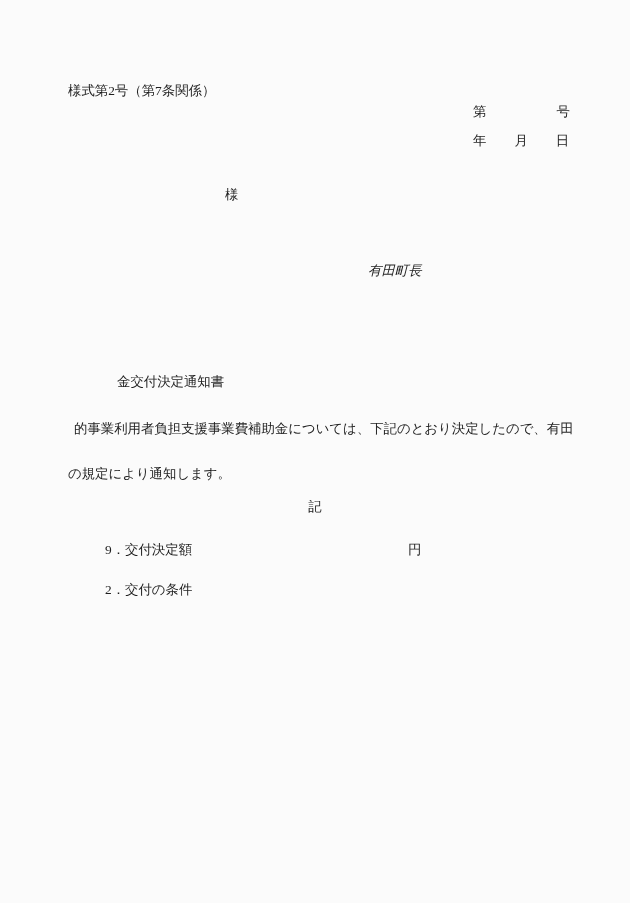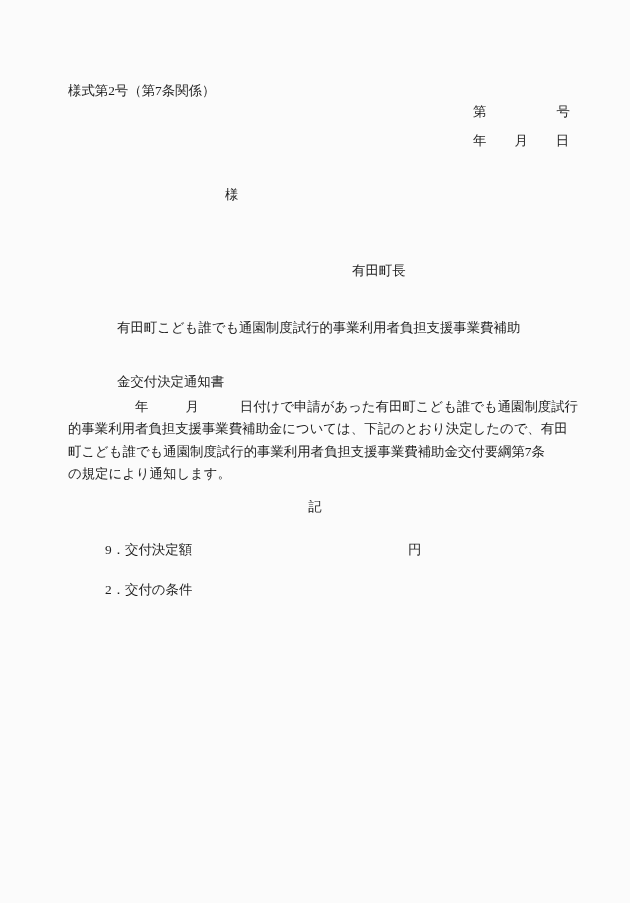--- a/index.html
+++ b/index.html
@@ -38,7 +38,7 @@
 
   
   .addressee     { left: 225px; top: 188px; }
-  .sender        { left: 352px; top: 264px; }
+  .sender        { left: 368px; top: 264px; font-style: italic; }
 
   
   .title-line-1  { left: 117px; top: 321px; }

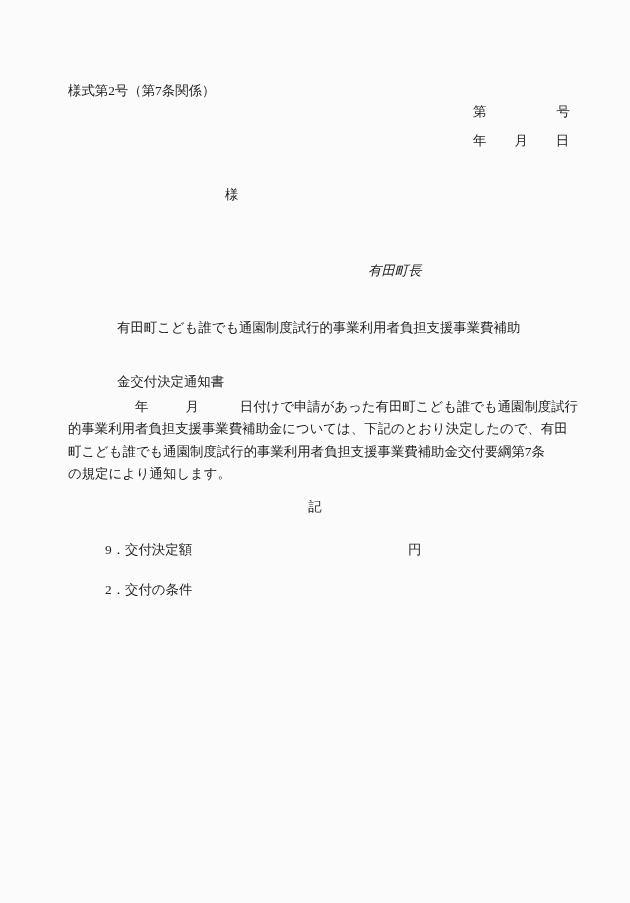--- a/index.html
+++ b/index.html
@@ -89,7 +89,6 @@
 
   <div class="t sender">有田町長</div>
 
-  <div class="t title-line-1">有田町こども誰でも通園制度試行的事業利用者負担支援事業費補助</div>
   <div class="t title-line-2">金交付決定通知書</div>
 
   <div class="t body-line-1">

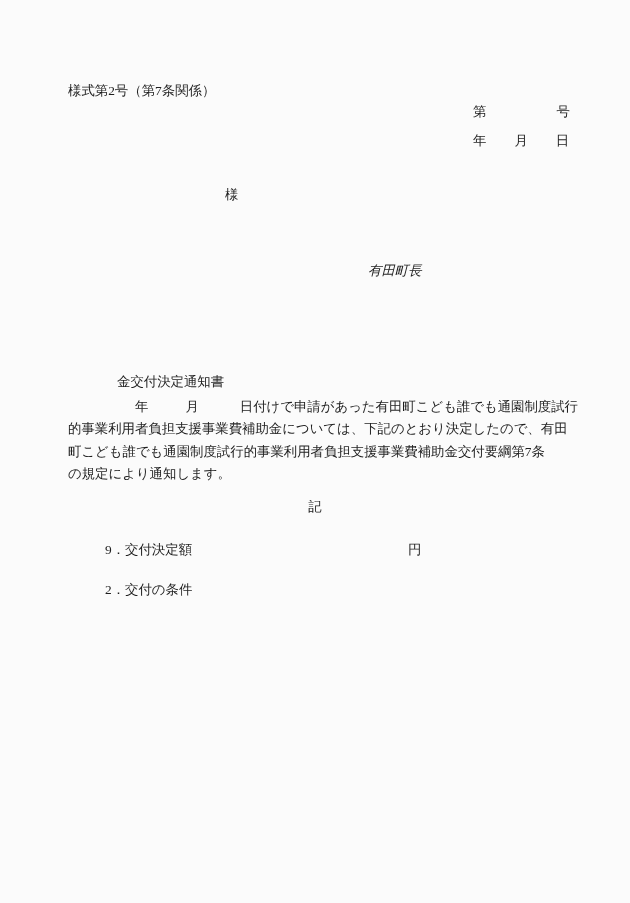--- a/index.html
+++ b/index.html
@@ -91,9 +91,6 @@
 
   <div class="t title-line-2">金交付決定通知書</div>
 
-  <div class="t body-line-1">
-    <span class="seg-year">年</span><span class="seg-month">月</span><span class="seg-rest">日付けで申請があった有田町こども誰でも通園制度試行</span>
-  </div>
   <div class="t body-line-2">的事業利用者負担支援事業費補助金については、下記のとおり決定したので、有田</div>
   <div class="t body-line-3">町こども誰でも通園制度試行的事業利用者負担支援事業費補助金交付要綱第7条</div>
   <div class="t body-line-4">の規定により通知します。</div>

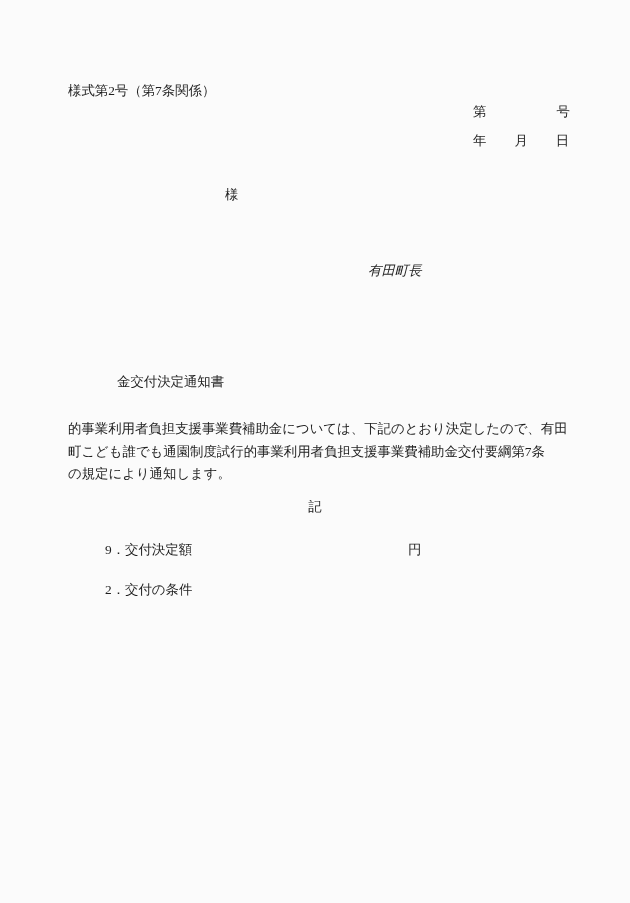--- a/index.html
+++ b/index.html
@@ -49,7 +49,7 @@
   .body-line-1 .seg-year  { display: inline-block; margin-left: 67px; }
   .body-line-1 .seg-month { display: inline-block; margin-left: 37px; }
   .body-line-1 .seg-rest  { display: inline-block; margin-left: 41px; }
-  .body-line-2   { left: 68px;  top: 422px; text-align: center; }
+  .body-line-2   { left: 74px;  top: 422px; text-align: center; }
   .body-line-3   { left: 68px;  top: 445px; }
   .body-line-4   { left: 68px;  top: 467px; text-align: right; }
 

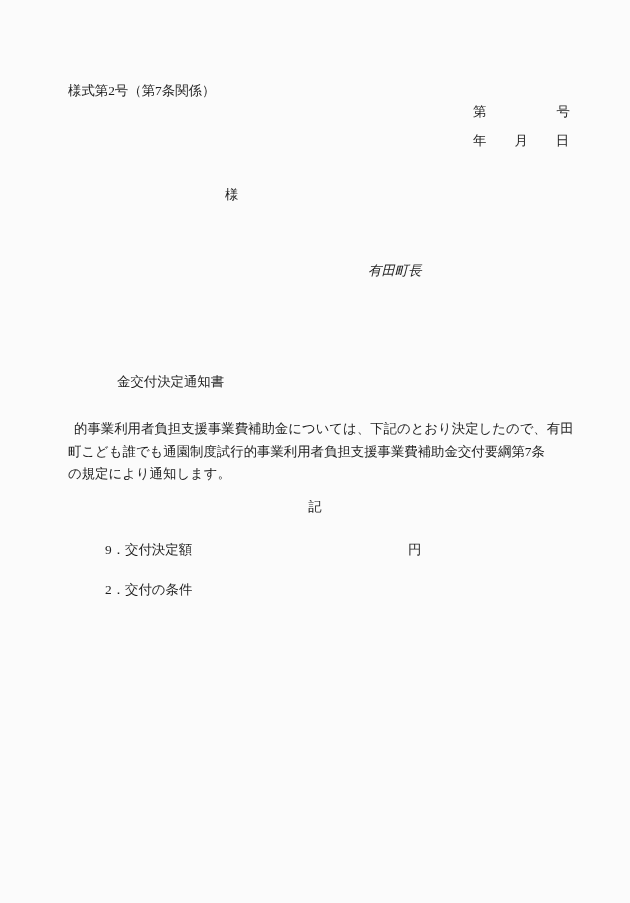--- a/index.html
+++ b/index.html
@@ -92,7 +92,6 @@
   <div class="t title-line-2">金交付決定通知書</div>
 
   <div class="t body-line-2">的事業利用者負担支援事業費補助金については、下記のとおり決定したので、有田</div>
-  <div class="t body-line-3">町こども誰でも通園制度試行的事業利用者負担支援事業費補助金交付要綱第7条</div>
   <div class="t body-line-4">の規定により通知します。</div>
 
   <div class="record-heading">記</div>

